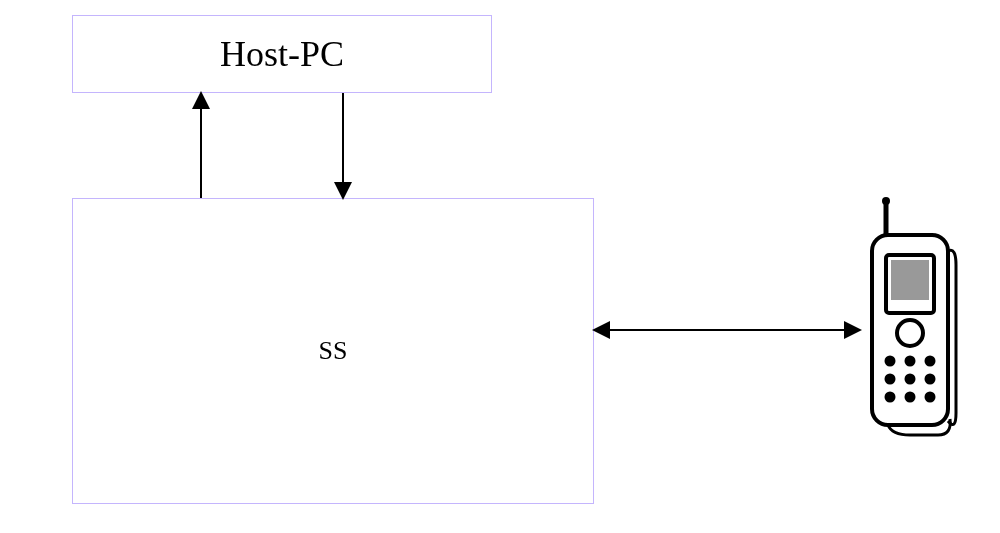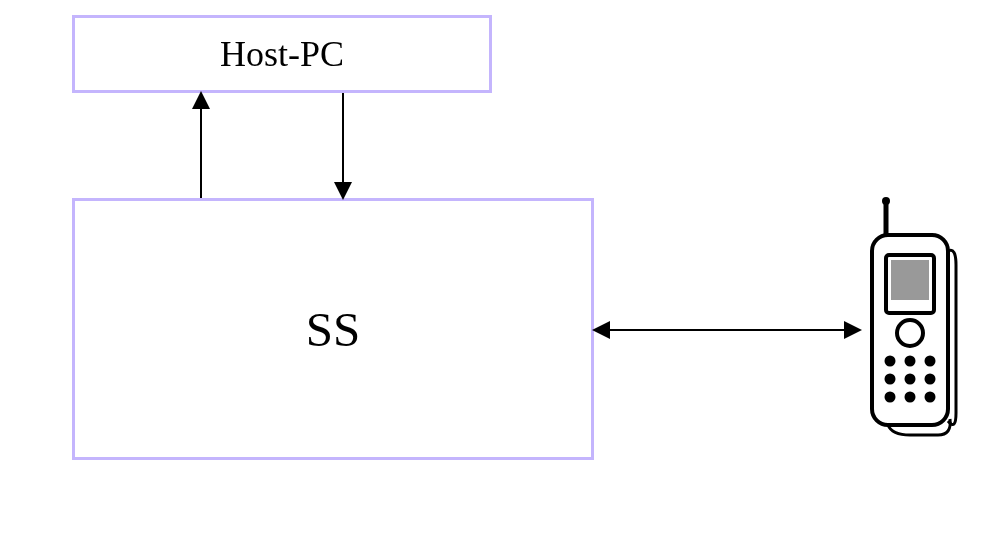--- a/index.html
+++ b/index.html
@@ -12,7 +12,7 @@
     }
     .box {
       position: absolute;
-      border: 3px solid #c4b5fd;
+      border: 1px solid #c4b5fd;
       display: flex;
       align-items: center;
       justify-content: center;

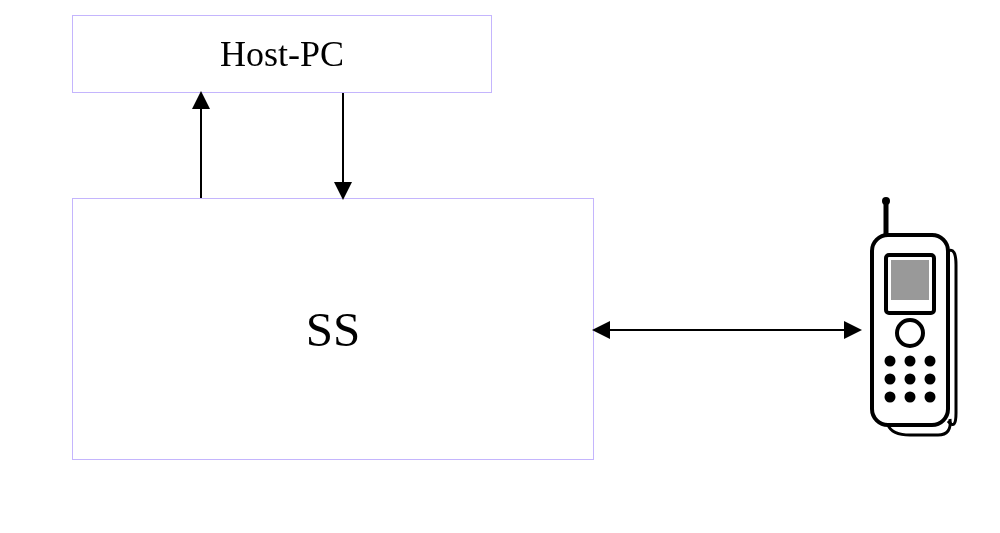--- a/index.html
+++ b/index.html
@@ -29,8 +29,8 @@
       left: 72px;
       top: 198px;
       width: 522px;
-      height: 262px;
-      font-size: 49px;
+      height: 306px;
+      font-size: 26px;
     }
     .arrow-up {
       position: absolute;

